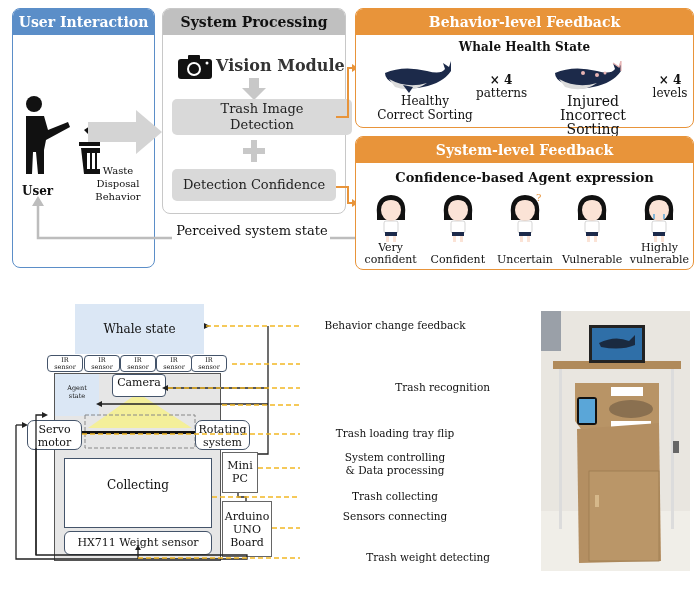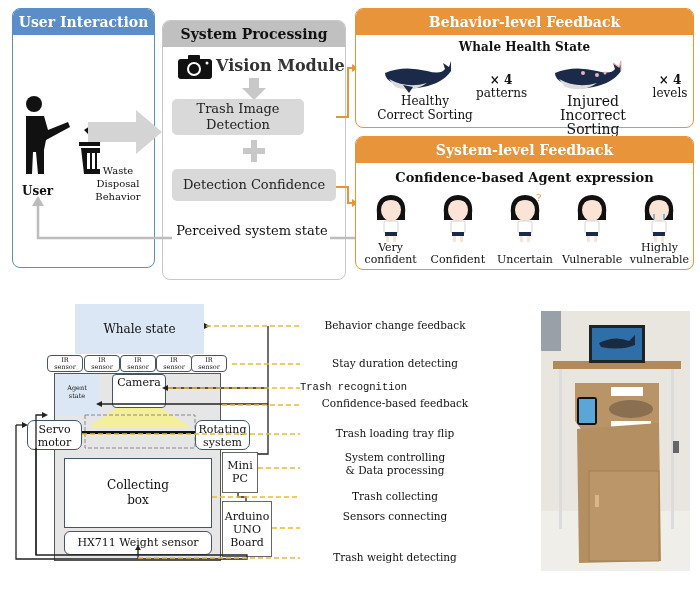--- a/index.html
+++ b/index.html
@@ -42,7 +42,7 @@
   <path d="M0 12 L48 12 L48 0 L74 22 L48 44 L48 32 L0 32 Z" fill="#d4d4d4"></path>
 </svg>
 
-<div class="panel" style="left:162px;top:20px;width:184px;height:260px;border:1.5px solid #c8c8c8;">
+<div class="panel" style="left:162px;top:8px;width:184px;height:206px;border:1.5px solid #c8c8c8;">
   <div class="panel-head" style="background:#c0c0c0;color:#111;">System Processing</div>
 </div>
 <svg class="abs" style="left:178px;top:55px;" width="34" height="24">

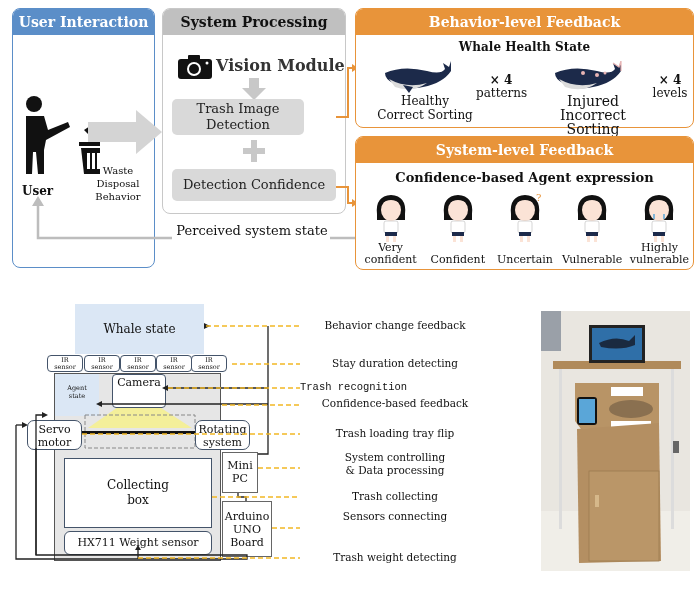--- a/index.html
+++ b/index.html
@@ -56,7 +56,7 @@
 <svg class="abs" style="left:242px;top:78px;" width="24" height="22">
   <path d="M7 0 L17 0 L17 10 L24 10 L12 22 L0 10 L7 10 Z" fill="#c8c8c8"></path>
 </svg>
-<div class="graybox" style="left:172px;top:99px;width:132px;height:36px;line-height:16px;padding-top:2px;">
+<div class="graybox" style="left:172px;top:99px;width:180px;height:36px;line-height:16px;padding-top:2px;">
   <div>Trash Image</div>
   <div>Detection</div>
 </div>

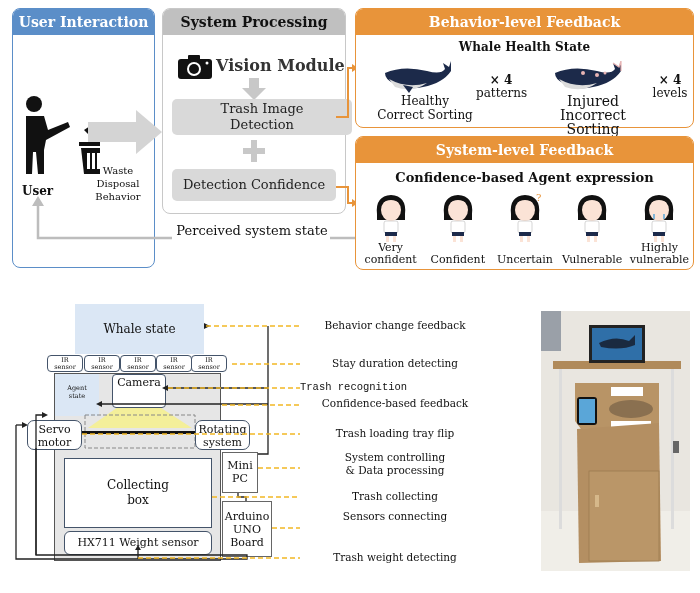--- a/index.html
+++ b/index.html
@@ -290,9 +290,6 @@
     <div style="position: absolute; left: 0px; width: 190px; text-align: center; font-size: 10.5px; line-height: 13px; top: 19px;">
       <div>Behavior change feedback</div>
     </div>
-    <div style="position: absolute; left: 0px; width: 190px; text-align: center; font-size: 10.5px; line-height: 13px; top: 57px;">
-      <div>Stay duration detecting</div>
-    </div>
     <div style="position: absolute; left: 0px; width: 190px; text-align: left; font-size: 10.5px; line-height: 13px; top: 81px; font-family: Liberation Mono, monospace;">
       <div>Trash recognition</div>
     </div>

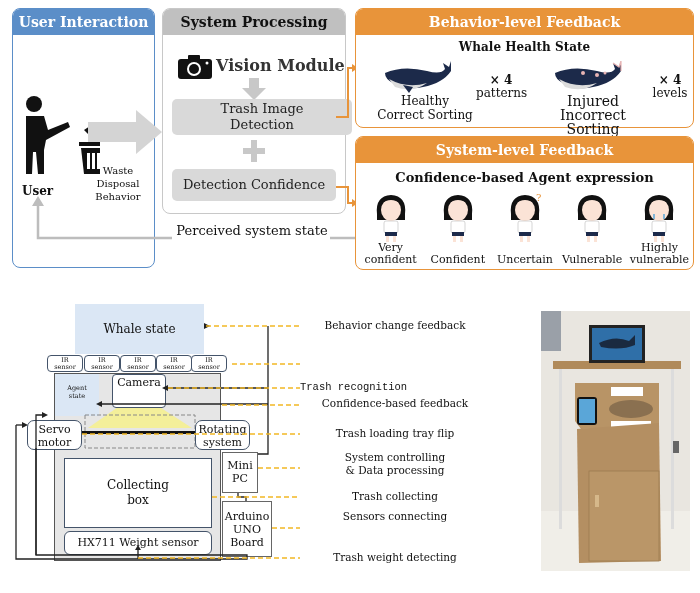--- a/index.html
+++ b/index.html
@@ -224,7 +224,7 @@
   <polygon points="58,3 8,38 112,38" fill="#f4ef9a"></polygon>
   <rect x="5" y="25" width="110" height="33" fill="none" stroke="#888" stroke-width="1" stroke-dasharray="4,2"></rect>
 </svg>
-<div class="hw" style="left:112px;top:374px;width:54px;height:34px;border-radius:4px;line-height:15px;">Camera</div>
+<div class="hw" style="left:112px;top:374px;width:54px;height:23px;border-radius:4px;line-height:15px;">Camera</div>
 
 <div class="abs" style="left:81px;top:431px;width:114px;height:3px;background:#111;"></div>
 

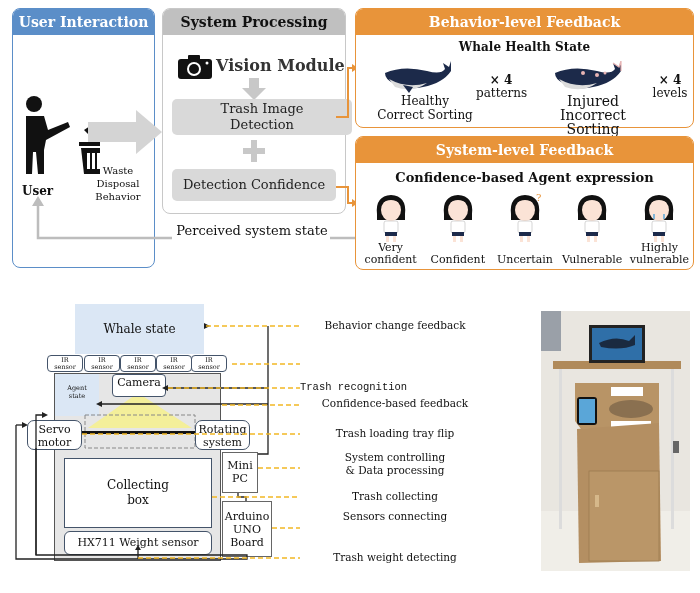--- a/index.html
+++ b/index.html
@@ -290,7 +290,7 @@
     <div style="position: absolute; left: 0px; width: 190px; text-align: center; font-size: 10.5px; line-height: 13px; top: 19px;">
       <div>Behavior change feedback</div>
     </div>
-    <div style="position: absolute; left: 0px; width: 190px; text-align: left; font-size: 10.5px; line-height: 13px; top: 81px; font-family: Liberation Mono, monospace;">
+    <div style="position: absolute; left: 0px; width: 190px; text-align: right; font-size: 10.5px; line-height: 13px; top: 81px;">
       <div>Trash recognition</div>
     </div>
     <div style="position: absolute; left: 0px; width: 190px; text-align: center; font-size: 10.5px; line-height: 13px; top: 97px;">

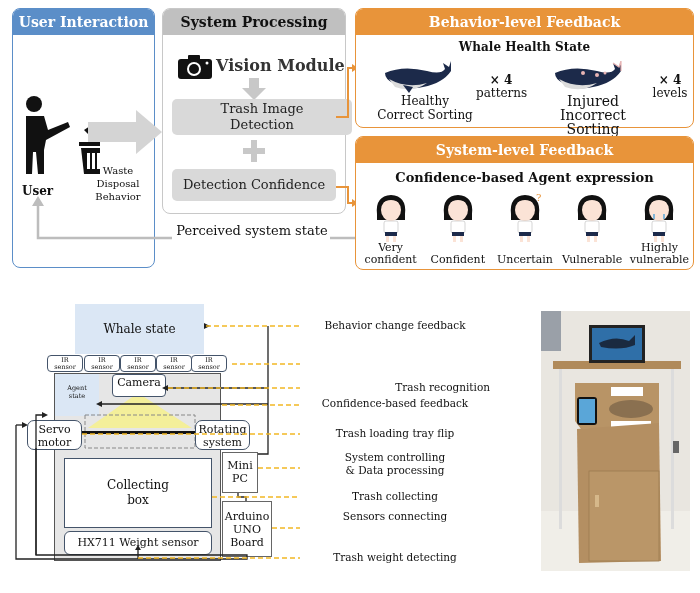--- a/index.html
+++ b/index.html
@@ -293,9 +293,6 @@
     <div style="position: absolute; left: 0px; width: 190px; text-align: right; font-size: 10.5px; line-height: 13px; top: 81px;">
       <div>Trash recognition</div>
     </div>
-    <div style="position: absolute; left: 0px; width: 190px; text-align: center; font-size: 10.5px; line-height: 13px; top: 97px;">
-      <div>Confidence-based feedback</div>
-    </div>
     <div style="position: absolute; left: 0px; width: 190px; text-align: center; font-size: 10.5px; line-height: 13px; top: 127px;">
       <div>Trash loading tray flip</div>
     </div>

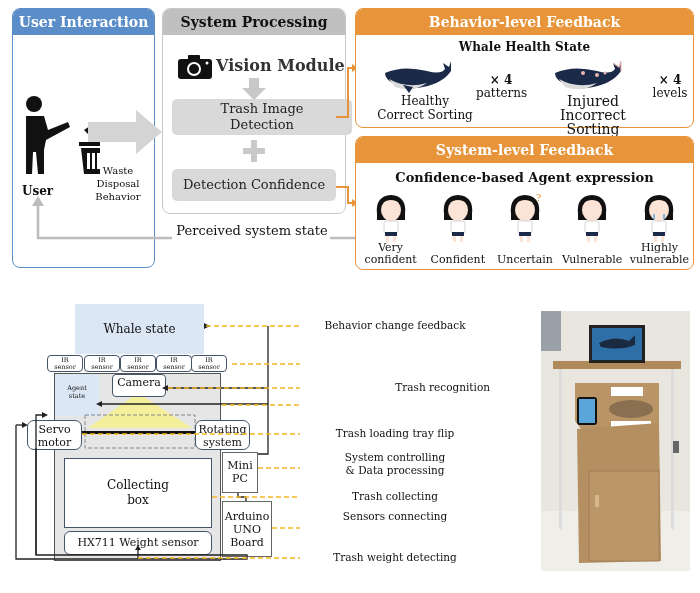--- a/index.html
+++ b/index.html
@@ -239,7 +239,6 @@
 
 <div class="hw" style="left:64px;top:458px;width:148px;height:70px;font-size:12px;line-height:15px;padding-top:19px;border-color:#44546a;">
   <div>Collecting</div>
-    <div>box</div>
 </div>
 <div class="hw" style="left:64px;top:531px;width:148px;height:24px;border-radius:6px;line-height:22px;font-size:11px;">HX711 Weight sensor</div>
 

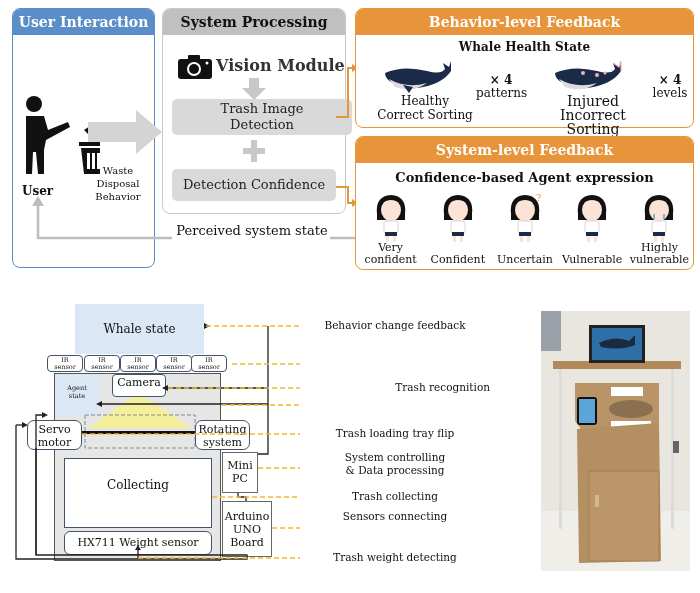--- a/index.html
+++ b/index.html
@@ -305,7 +305,7 @@
     <div style="position: absolute; left: 0px; width: 190px; text-align: center; font-size: 10.5px; line-height: 13px; top: 210px;">
       <div>Sensors connecting</div>
     </div>
-    <div style="position: absolute; left: 0px; width: 190px; text-align: center; font-size: 10.5px; line-height: 13px; top: 251px;">
+    <div style="position: absolute; left: 0px; width: 190px; text-align: right; font-size: 10.5px; line-height: 13px; top: 251px;">
       <div>Trash weight detecting</div>
     </div>
   </div>

